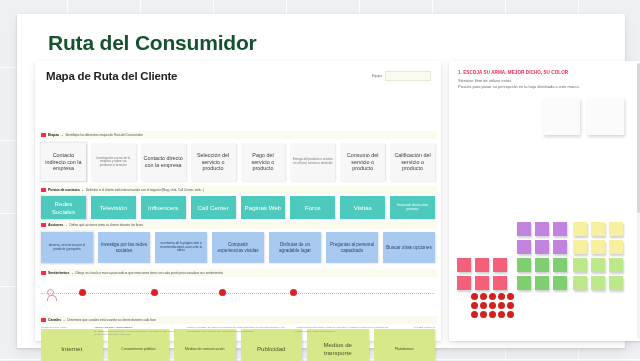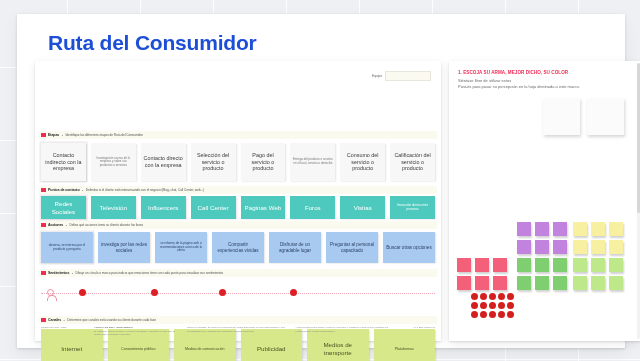--- a/index.html
+++ b/index.html
@@ -31,7 +31,7 @@
 
   .title{
     position:absolute;left:31px;top:17px;
-    font-size:21px;font-weight:700;color:#1d4ed8;letter-spacing:-.2px;
+    font-size:21px;font-weight:700;color:#14532d;letter-spacing:-.2px;
   }
 
   

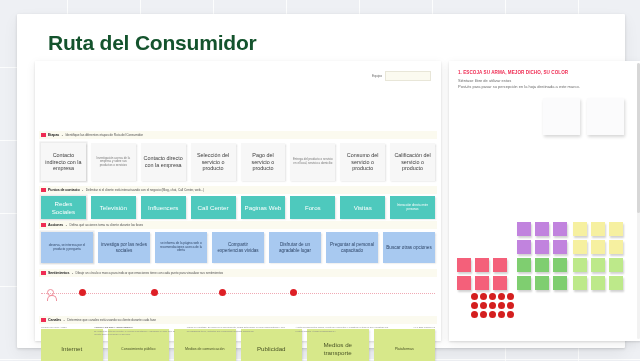--- a/index.html
+++ b/index.html
@@ -161,6 +161,7 @@
 
     <div class="frame-map">
 
+      <div class="map-title">Mapa de Ruta del Cliente</div>
 
       <div class="equipo-wrap">
         <span class="equipo-lbl">Equipo</span>

